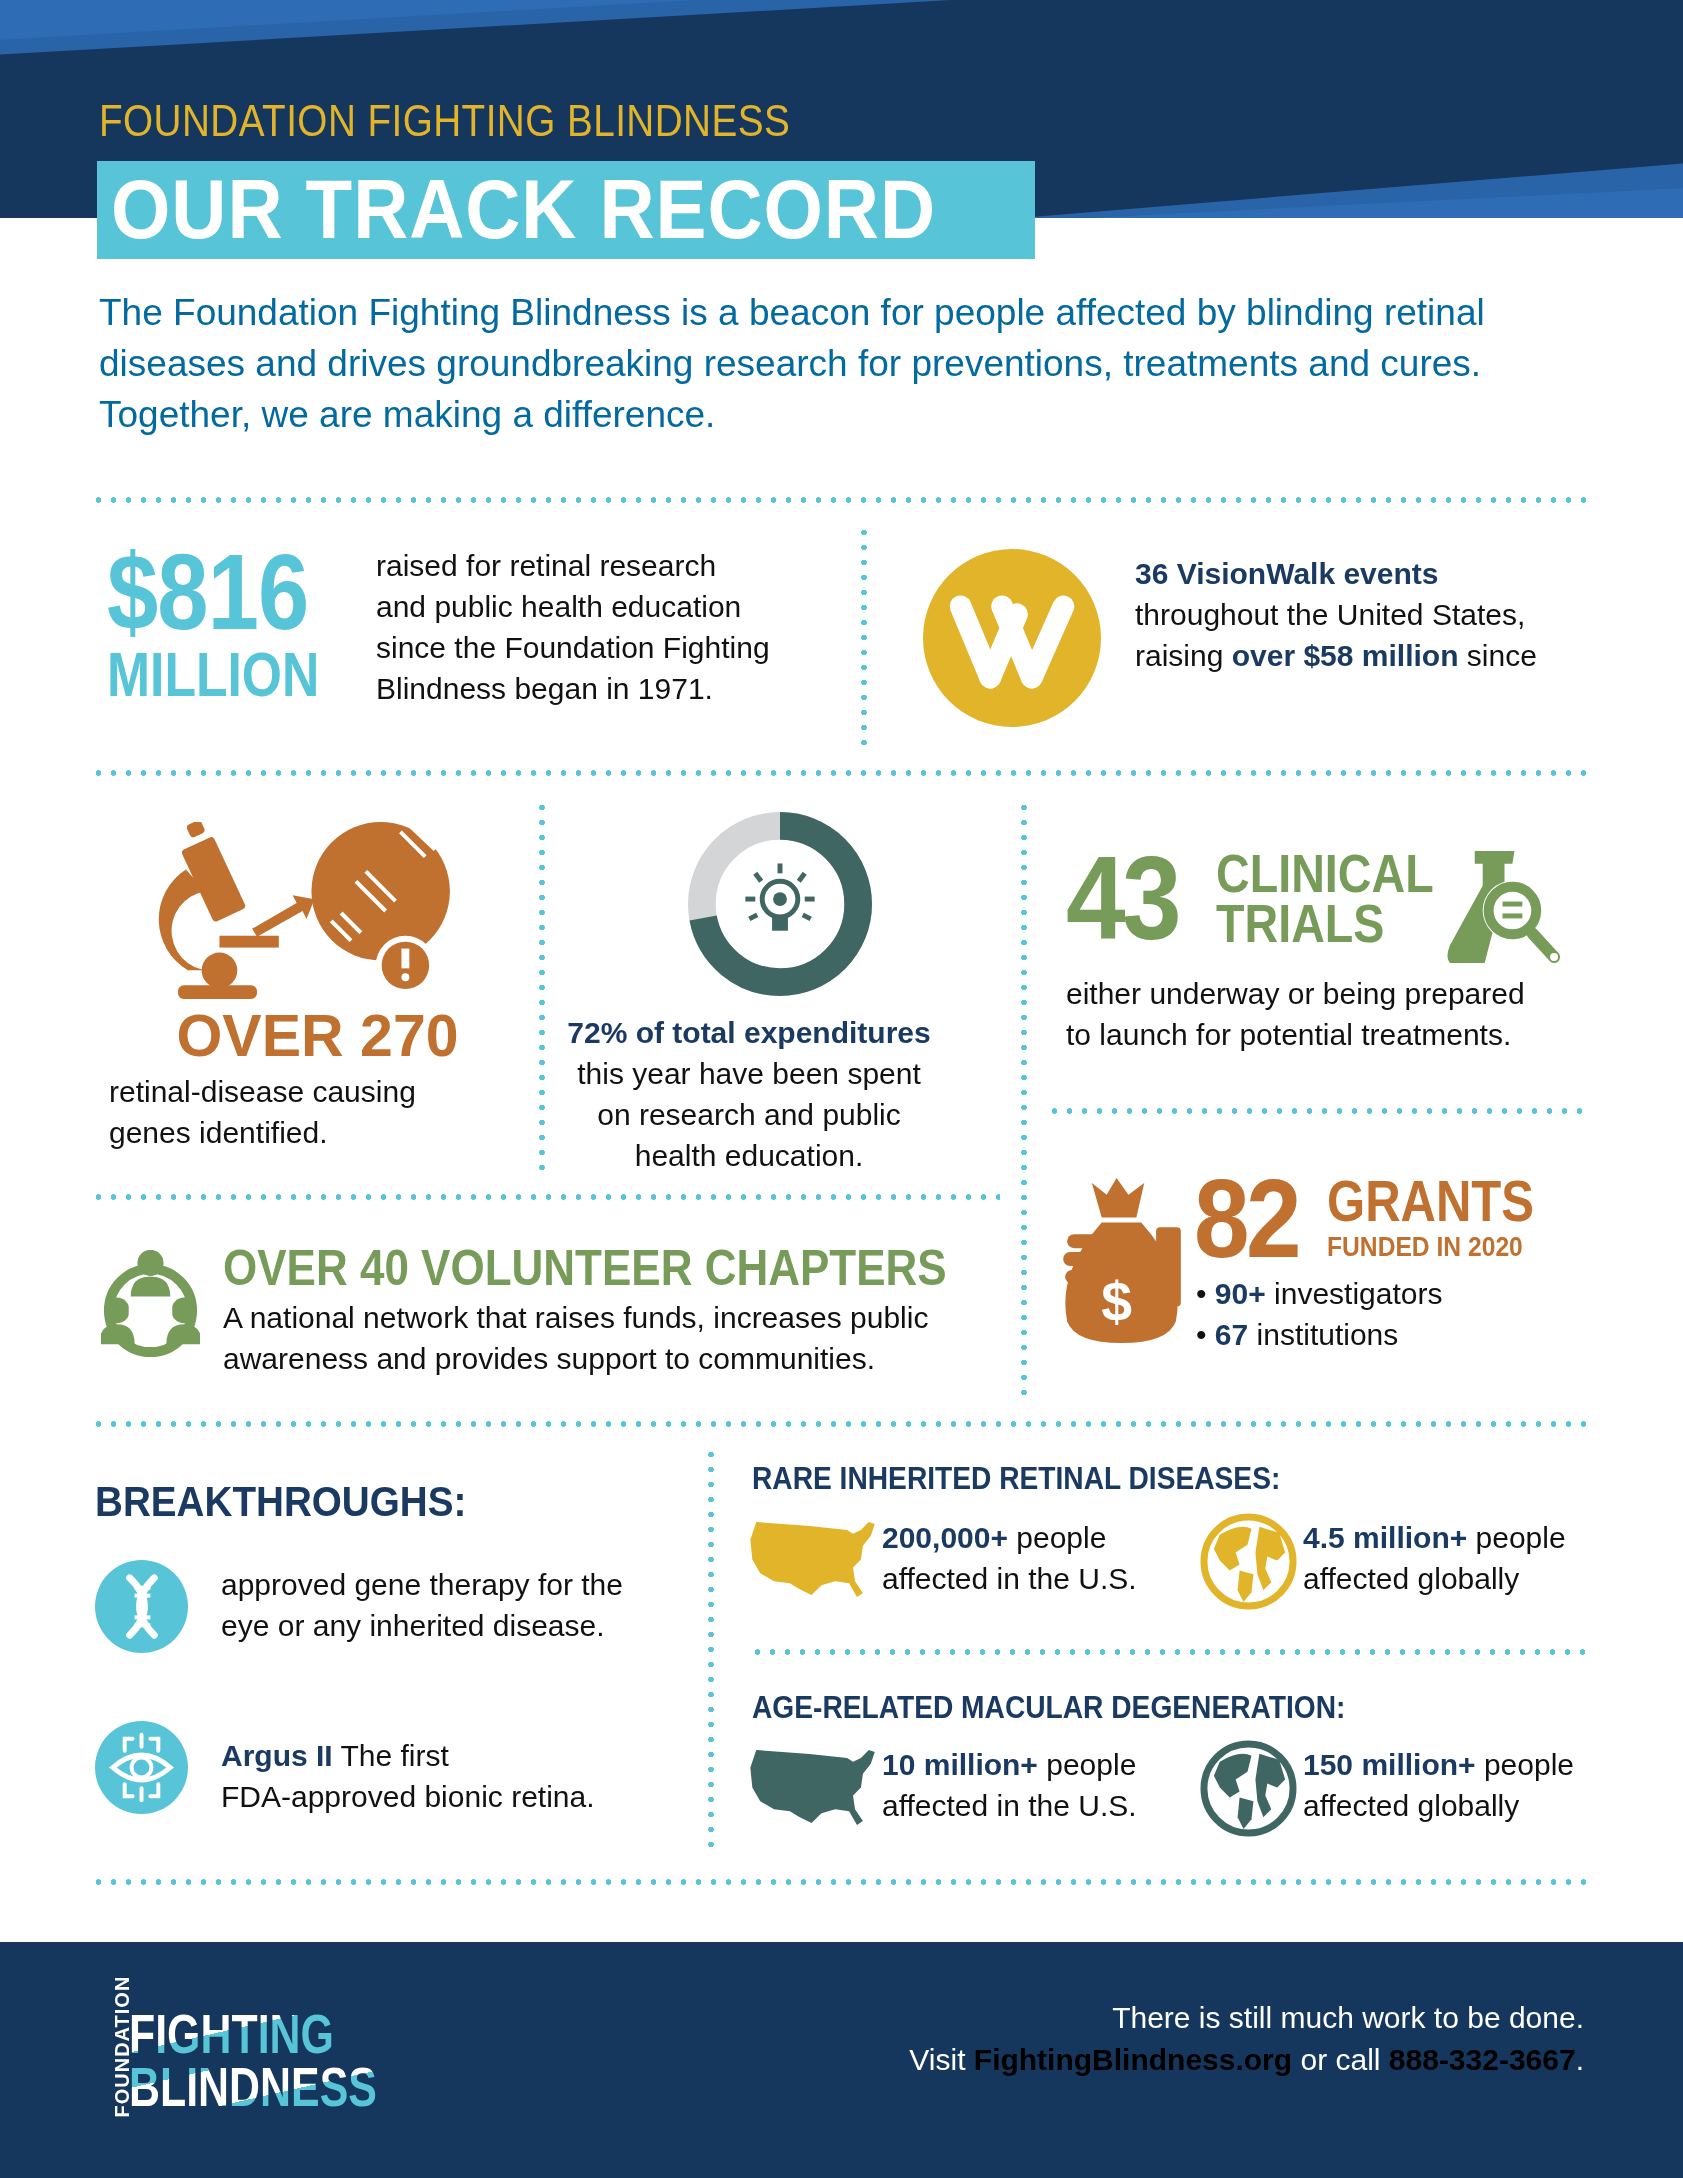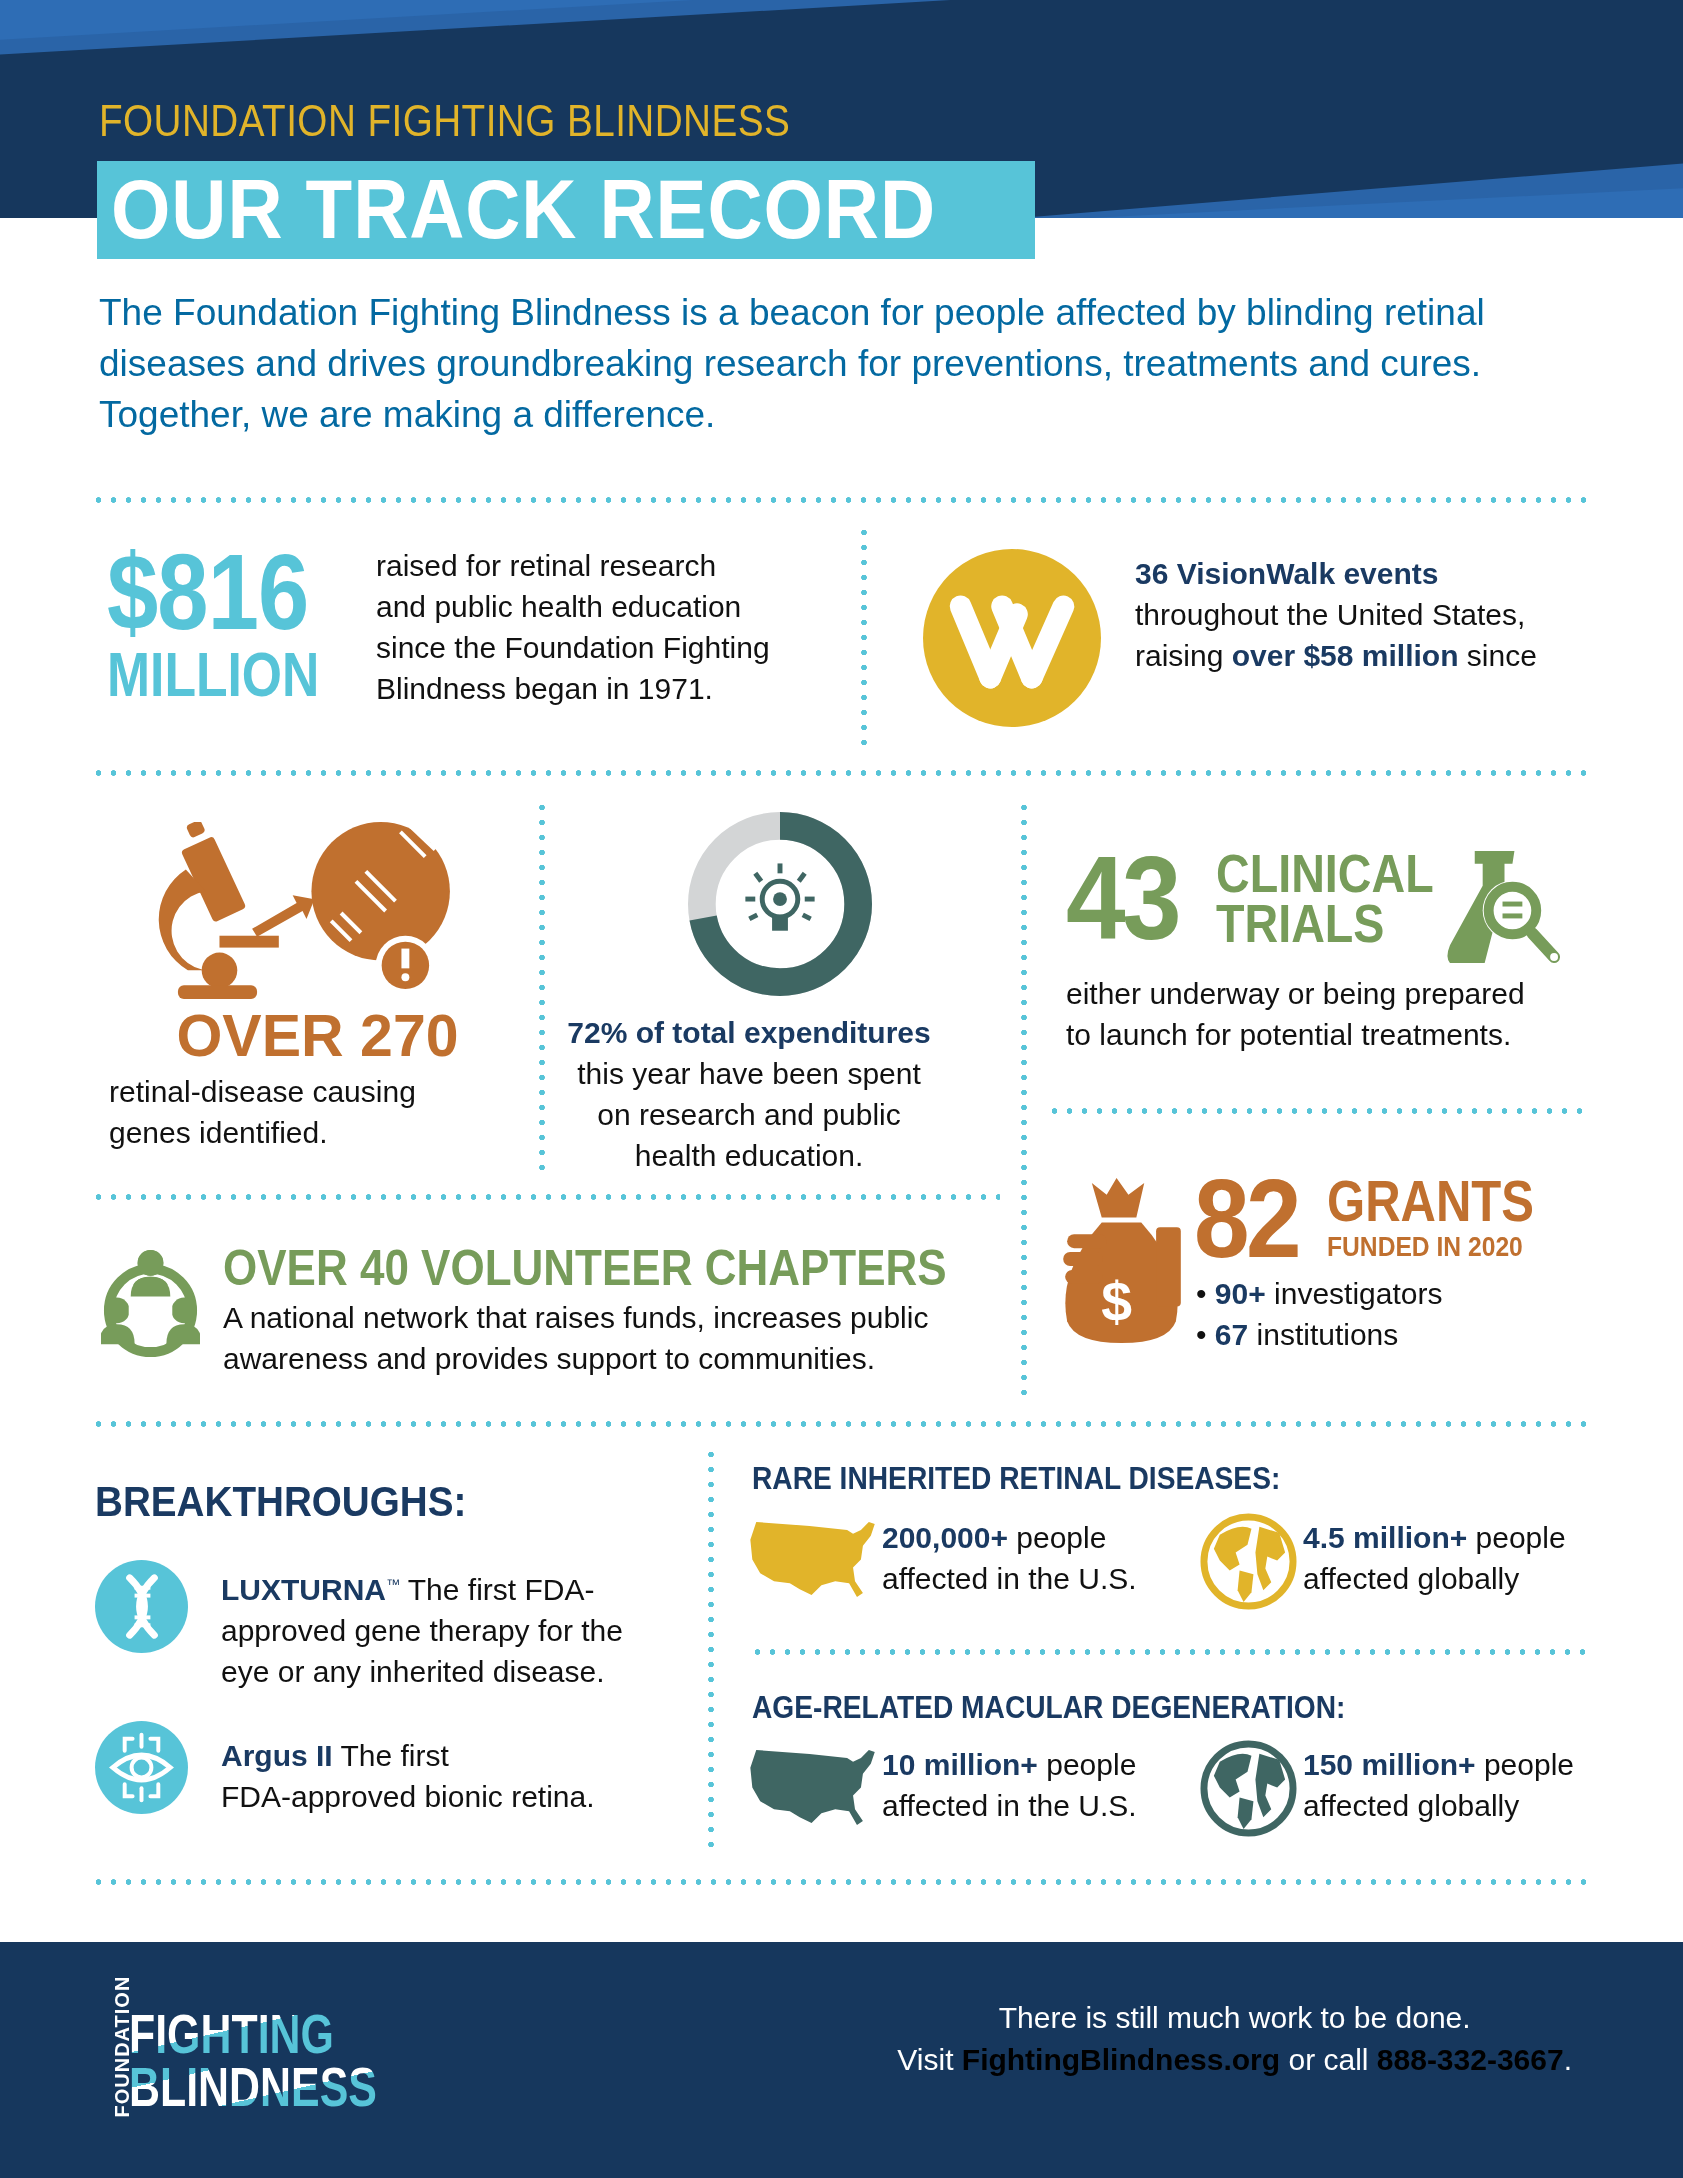--- a/index.html
+++ b/index.html
@@ -210,7 +210,6 @@
     </g>
 </svg>
 <div class="abs body-txt" style="left:221px; top:1564px;">
-  <div><span class="navy">LUXTURNA</span><sup style="font-size:14px; color:#1a3a62;">™</sup><span> The first FDA-</span></div>
   <div>approved gene therapy for the</div>
   <div>eye or any inherited disease.</div>
 </div>

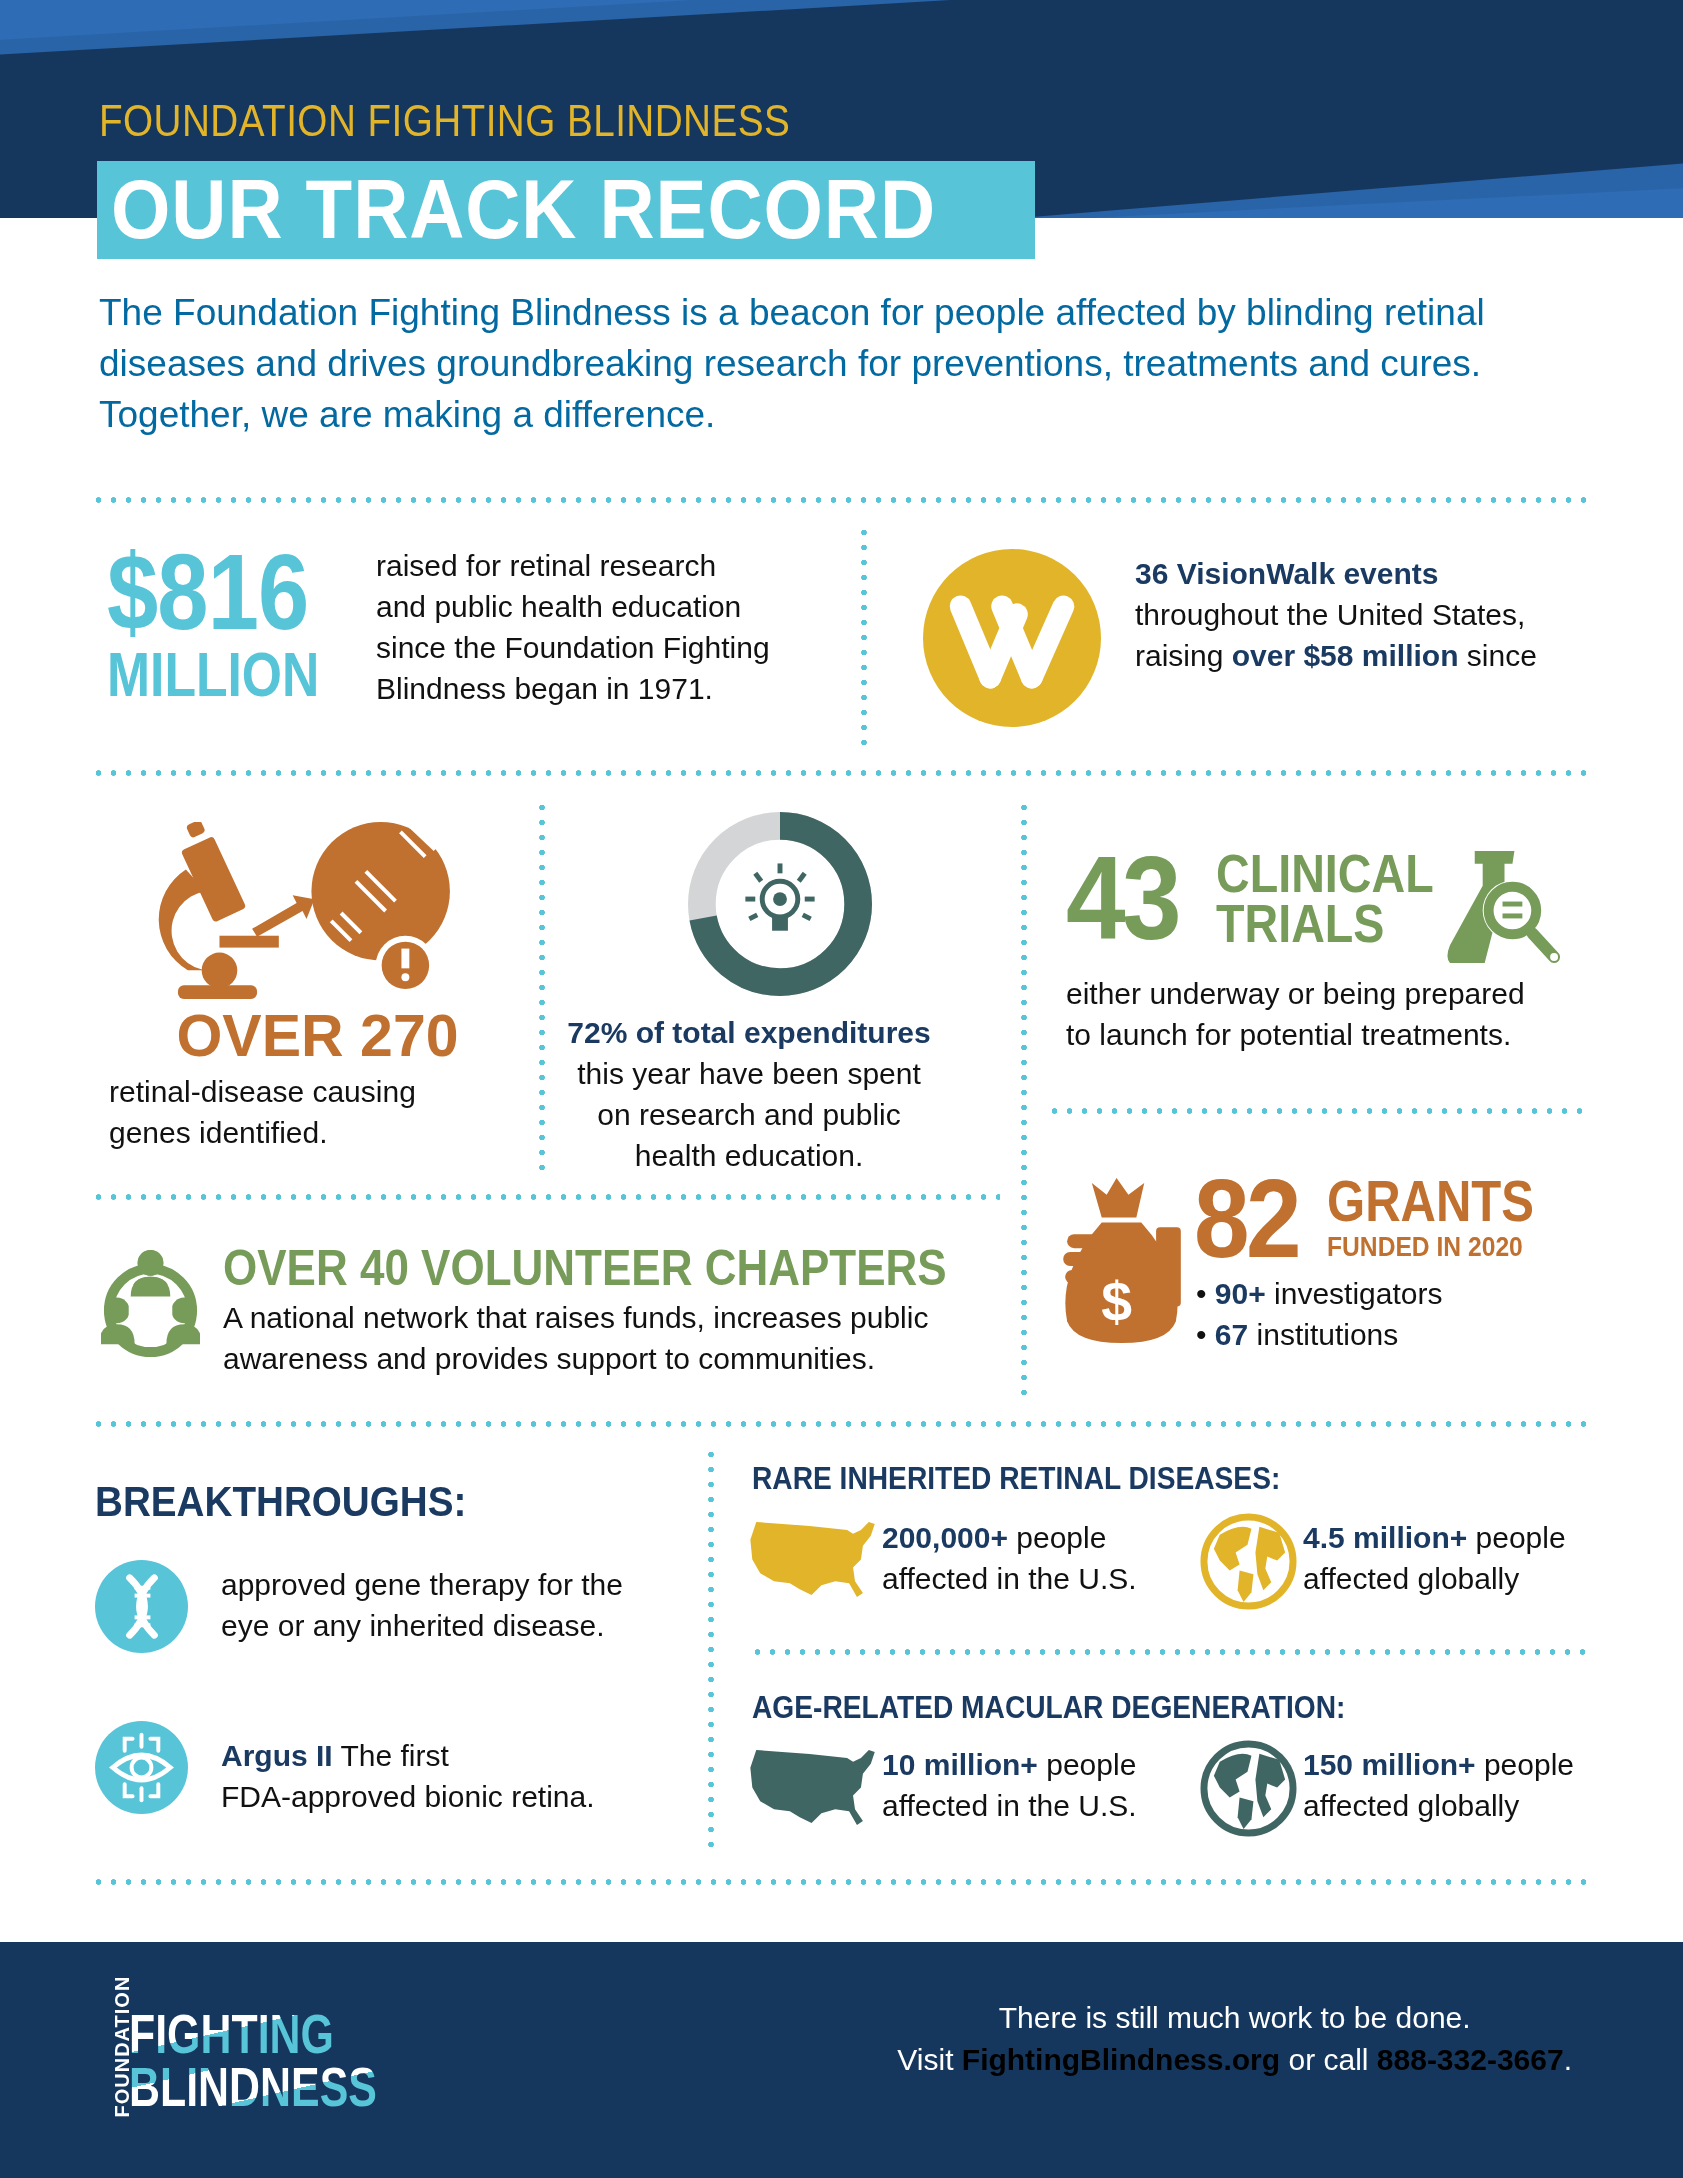--- a/index.html
+++ b/index.html
@@ -29,7 +29,7 @@
 
   
   #footer { left:0; top:1942px; width:1683px; height:236px; background:#16375d; }
-  #footer-text { right:111px; top:1997px; text-align:center; font-size:30px; line-height:42px; color:#fff; }
+  #footer-text { right:99px; top:1997px; text-align:right; font-size:30px; line-height:42px; color:#fff; }
   #footer-text .link { color:#000000; font-weight:bold; }
 </style>
 </head>

